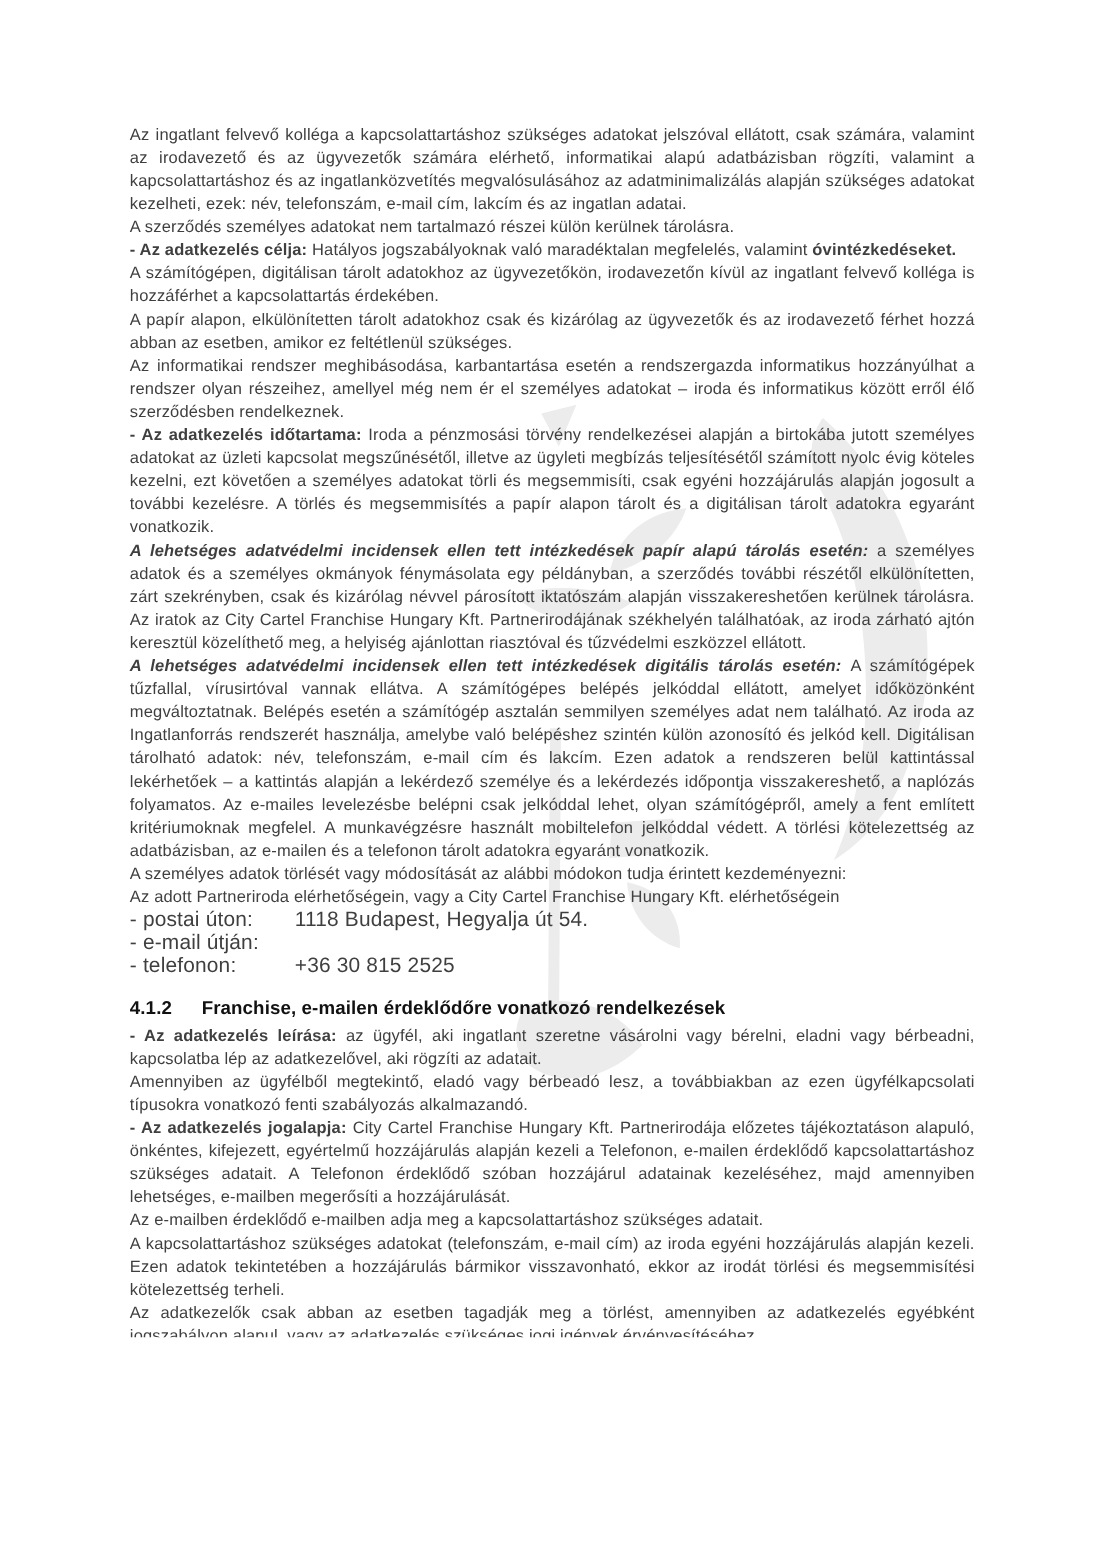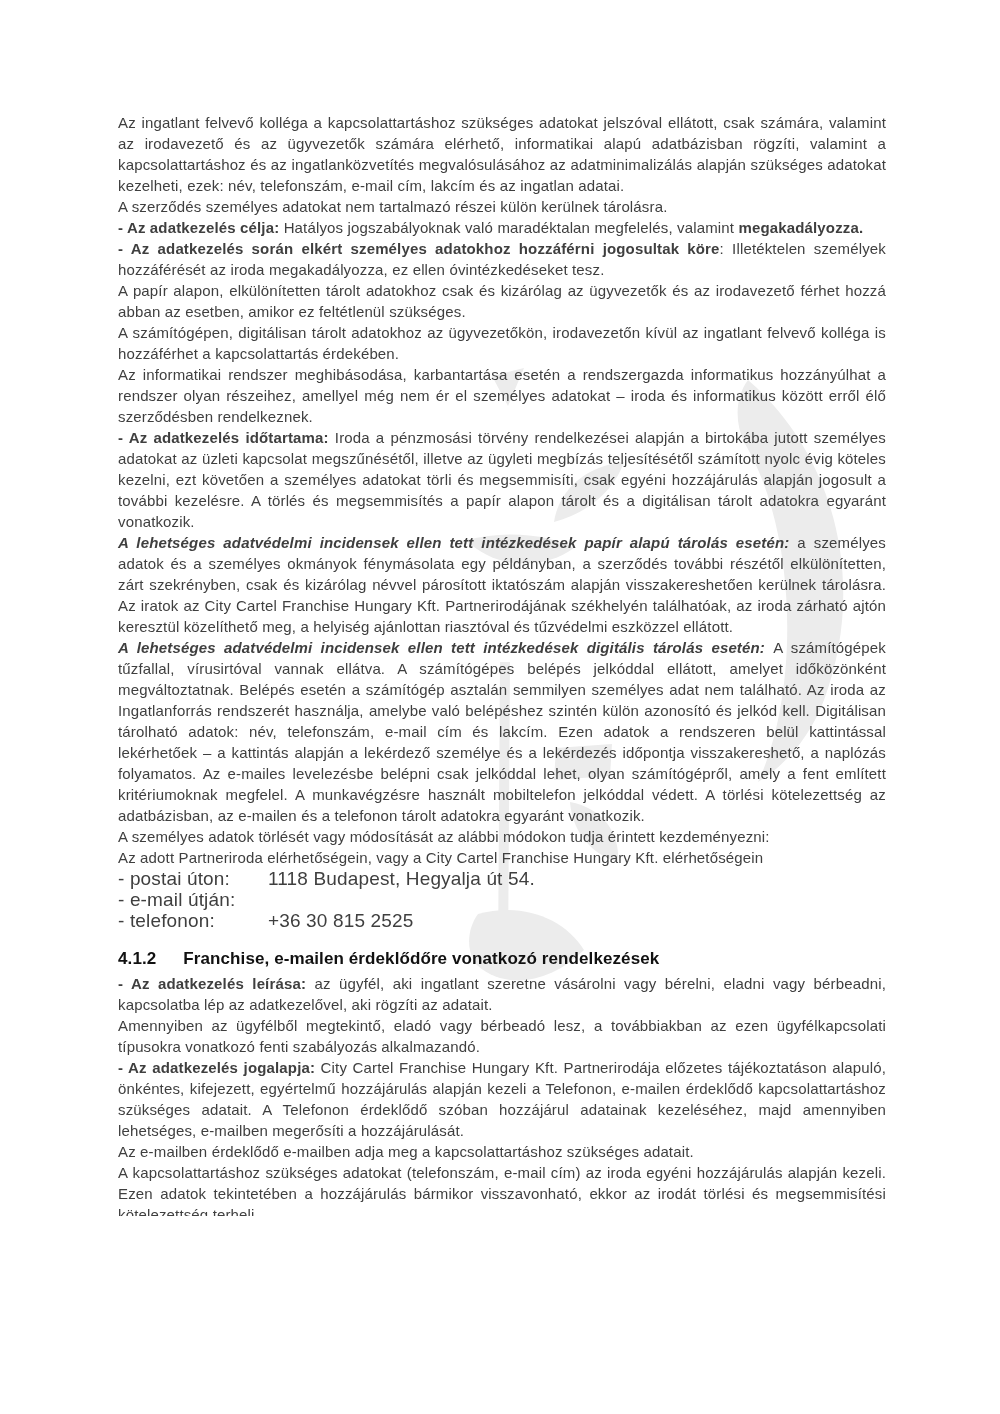--- a/index.html
+++ b/index.html
@@ -97,7 +97,7 @@
   <div class="content">
       <p class="doc"><span>Az ingatlant felvevő kolléga a kapcsolattartáshoz szükséges adatokat jelszóval ellátott, csak számára, valamint az irodavezető és az ügyvezetők számára elérhető, informatikai alapú adatbázisban rögzíti, valamint a kapcsolattartáshoz és az ingatlanközvetítés megvalósulásához az adatminimalizálás alapján szükséges adatokat kezelheti, ezek: név, telefonszám, e-mail cím, lakcím és az ingatlan adatai.</span></p>
       <p class="doc"><span>A szerződés személyes adatokat nem tartalmazó részei külön kerülnek tárolásra.</span></p>
-      <p class="doc"><span class="seg-bold">- Az adatkezelés célja: </span><span>Hatályos jogszabályoknak való maradéktalan megfelelés, valamint </span><span class="seg-bold">megakadályozza.</span></p>
+      <p class="doc"><span class="seg-bold">- Az adatkezelés célja: </span><span>Hatályos jogszabályoknak való maradéktalan megfelelés, valamint </span><span class="seg-bold">óvintézkedéseket.</span></p>
       <p class="doc"><span class="seg-bold">- Az adatkezelés során elkért személyes adatokhoz hozzáférni jogosultak köre</span><span>: Illetéktelen személyek hozzáférését az iroda megakadályozza, ez ellen óvintézkedéseket tesz.</span></p>
       <p class="doc"><span>A papír alapon, elkülönítetten tárolt adatokhoz csak és kizárólag az ügyvezetők és az irodavezető férhet hozzá abban az esetben, amikor ez feltétlenül szükséges.</span></p>
       <p class="doc"><span>A számítógépen, digitálisan tárolt adatokhoz az ügyvezetőkön, irodavezetőn kívül az ingatlant felvevő kolléga is hozzáférhet a kapcsolattartás érdekében.</span></p>

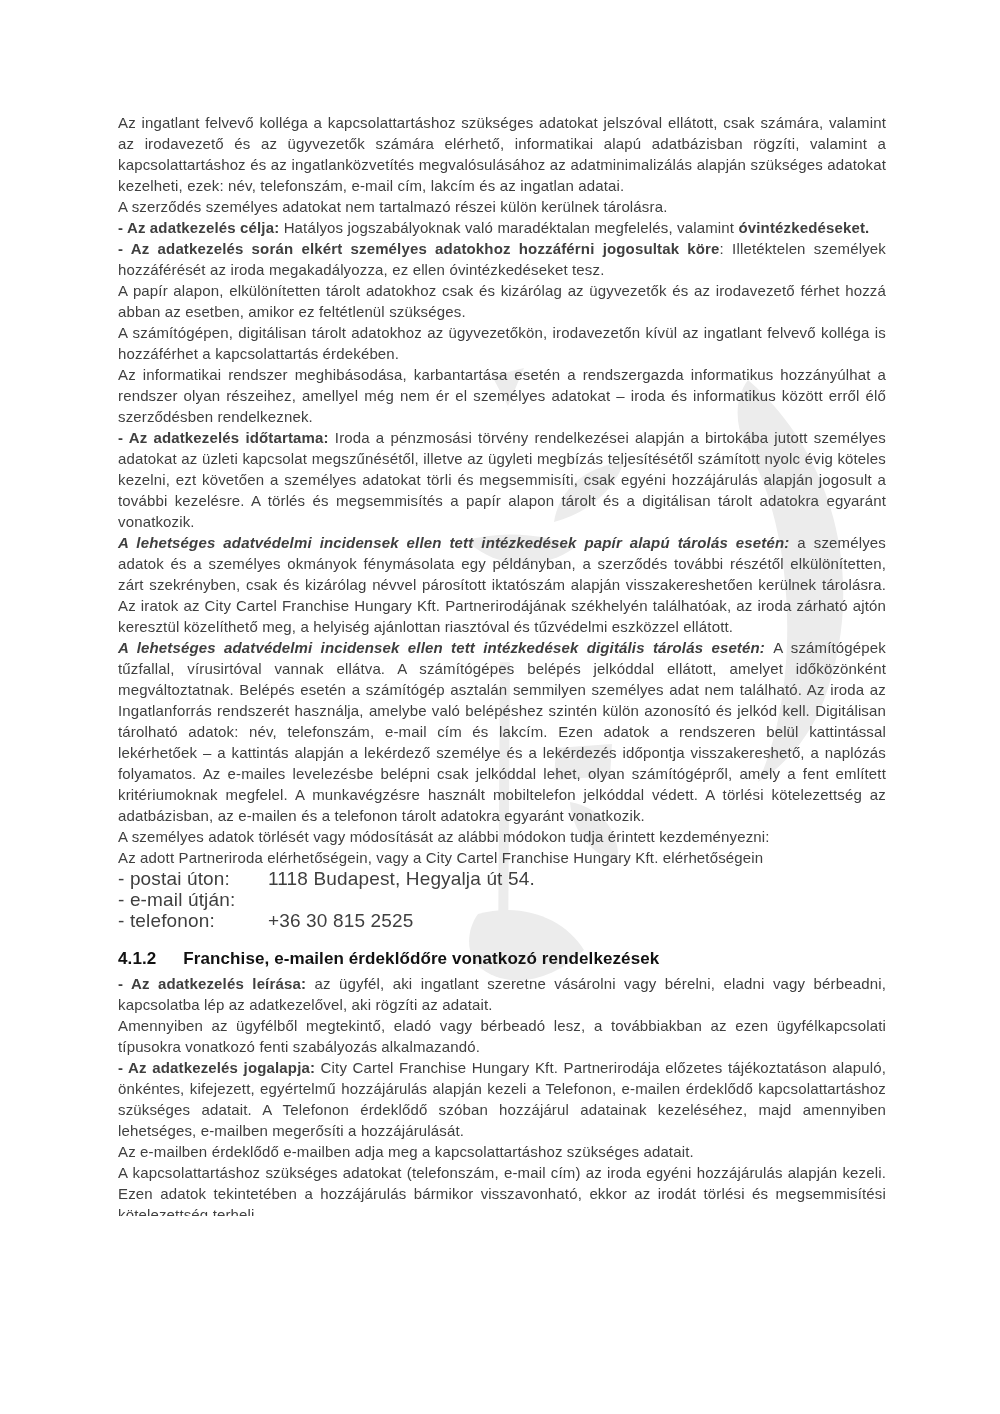--- a/index.html
+++ b/index.html
@@ -98,7 +98,6 @@
       <p class="doc"><span>Az ingatlant felvevő kolléga a kapcsolattartáshoz szükséges adatokat jelszóval ellátott, csak számára, valamint az irodavezető és az ügyvezetők számára elérhető, informatikai alapú adatbázisban rögzíti, valamint a kapcsolattartáshoz és az ingatlanközvetítés megvalósulásához az adatminimalizálás alapján szükséges adatokat kezelheti, ezek: név, telefonszám, e-mail cím, lakcím és az ingatlan adatai.</span></p>
       <p class="doc"><span>A szerződés személyes adatokat nem tartalmazó részei külön kerülnek tárolásra.</span></p>
       <p class="doc"><span class="seg-bold">- Az adatkezelés célja: </span><span>Hatályos jogszabályoknak való maradéktalan megfelelés, valamint </span><span class="seg-bold">óvintézkedéseket.</span></p>
-      <p class="doc"><span class="seg-bold">- Az adatkezelés során elkért személyes adatokhoz hozzáférni jogosultak köre</span><span>: Illetéktelen személyek hozzáférését az iroda megakadályozza, ez ellen óvintézkedéseket tesz.</span></p>
       <p class="doc"><span>A papír alapon, elkülönítetten tárolt adatokhoz csak és kizárólag az ügyvezetők és az irodavezető férhet hozzá abban az esetben, amikor ez feltétlenül szükséges.</span></p>
       <p class="doc"><span>A számítógépen, digitálisan tárolt adatokhoz az ügyvezetőkön, irodavezetőn kívül az ingatlant felvevő kolléga is hozzáférhet a kapcsolattartás érdekében.</span></p>
       <p class="doc"><span>Az informatikai rendszer meghibásodása, karbantartása esetén a rendszergazda informatikus hozzányúlhat a rendszer olyan részeihez, amellyel még nem ér el személyes adatokat – iroda és informatikus között erről élő szerződésben rendelkeznek.</span></p>

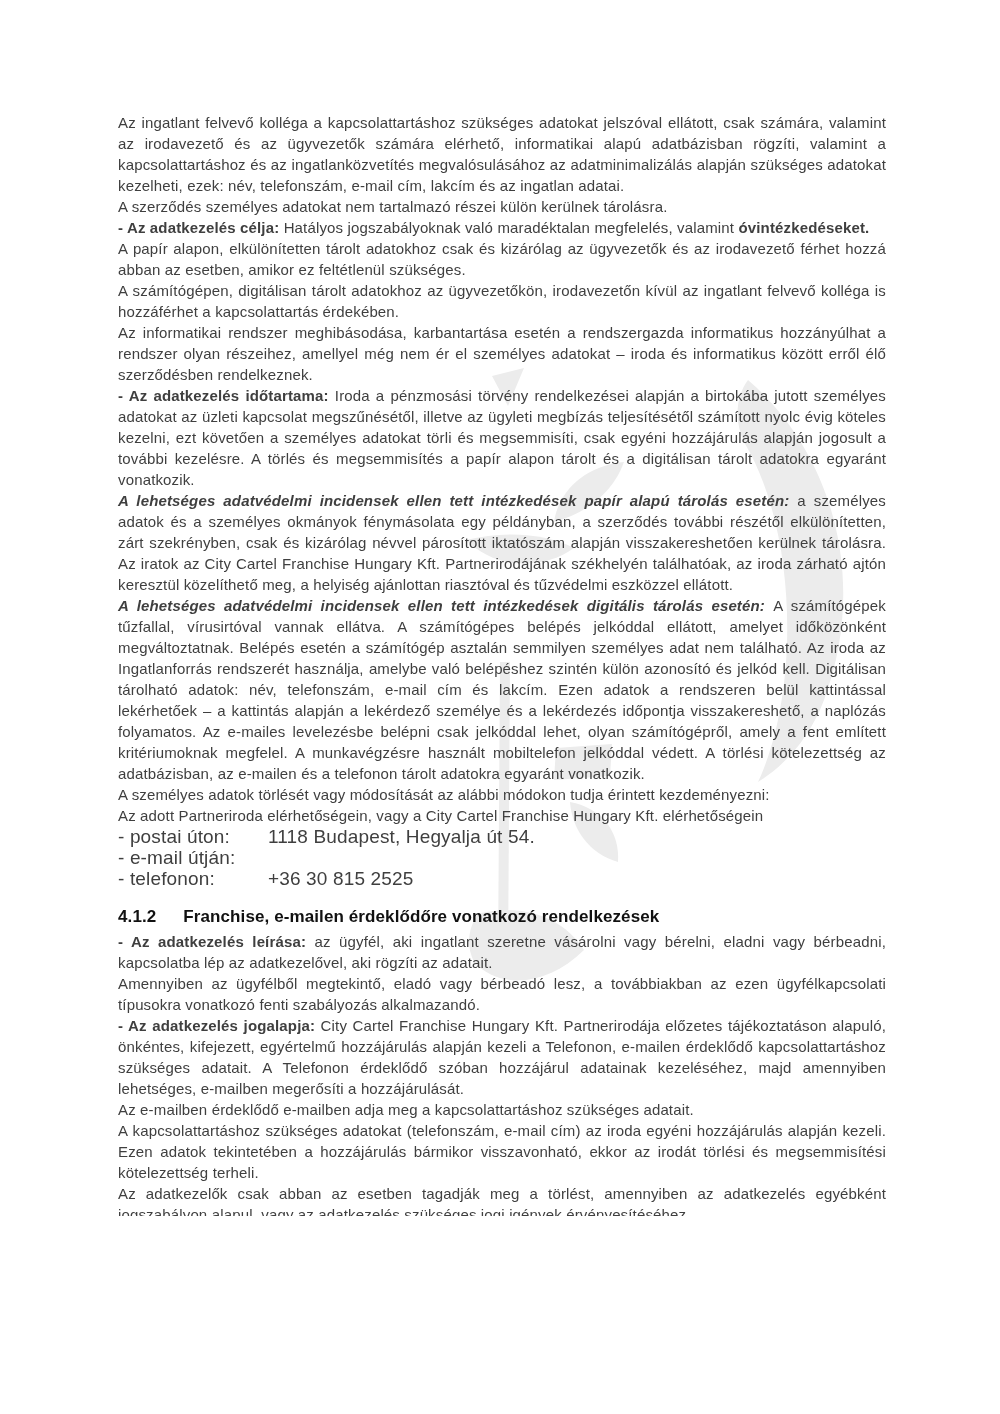--- a/index.html
+++ b/index.html
@@ -98,8 +98,8 @@
       <p class="doc"><span>Az ingatlant felvevő kolléga a kapcsolattartáshoz szükséges adatokat jelszóval ellátott, csak számára, valamint az irodavezető és az ügyvezetők számára elérhető, informatikai alapú adatbázisban rögzíti, valamint a kapcsolattartáshoz és az ingatlanközvetítés megvalósulásához az adatminimalizálás alapján szükséges adatokat kezelheti, ezek: név, telefonszám, e-mail cím, lakcím és az ingatlan adatai.</span></p>
       <p class="doc"><span>A szerződés személyes adatokat nem tartalmazó részei külön kerülnek tárolásra.</span></p>
       <p class="doc"><span class="seg-bold">- Az adatkezelés célja: </span><span>Hatályos jogszabályoknak való maradéktalan megfelelés, valamint </span><span class="seg-bold">óvintézkedéseket.</span></p>
+      <p class="doc"><span>A számítógépen, digitálisan tárolt adatokhoz az ügyvezetőkön, irodavezetőn kívül az ingatlant felvevő kolléga is hozzáférhet a kapcsolattartás érdekében.</span></p>
       <p class="doc"><span>A papír alapon, elkülönítetten tárolt adatokhoz csak és kizárólag az ügyvezetők és az irodavezető férhet hozzá abban az esetben, amikor ez feltétlenül szükséges.</span></p>
-      <p class="doc"><span>A számítógépen, digitálisan tárolt adatokhoz az ügyvezetőkön, irodavezetőn kívül az ingatlant felvevő kolléga is hozzáférhet a kapcsolattartás érdekében.</span></p>
       <p class="doc"><span>Az informatikai rendszer meghibásodása, karbantartása esetén a rendszergazda informatikus hozzányúlhat a rendszer olyan részeihez, amellyel még nem ér el személyes adatokat – iroda és informatikus között erről élő szerződésben rendelkeznek.</span></p>
       <p class="doc"><span class="seg-bold">- Az adatkezelés időtartama: </span><span>Iroda a pénzmosási törvény rendelkezései alapján a birtokába jutott személyes adatokat az üzleti kapcsolat megszűnésétől, illetve az ügyleti megbízás teljesítésétől számított nyolc évig köteles kezelni, ezt követően a személyes adatokat törli és megsemmisíti, csak egyéni hozzájárulás alapján jogosult a további kezelésre. A törlés és megsemmisítés a papír alapon tárolt és a digitálisan tárolt adatokra egyaránt vonatkozik.</span></p>
       <p class="doc"><span class="seg-bold-italic">A lehetséges adatvédelmi incidensek ellen tett intézkedések papír alapú tárolás esetén: </span><span>a személyes adatok és a személyes okmányok fénymásolata egy példányban, a szerződés további részétől elkülönítetten, zárt szekrényben, csak és kizárólag névvel párosított iktatószám alapján visszakereshetően kerülnek tárolásra. Az iratok az City Cartel Franchise Hungary Kft. Partnerirodájának székhelyén találhatóak, az iroda zárható ajtón keresztül közelíthető meg, a helyiség ajánlottan riasztóval és tűzvédelmi eszközzel ellátott.</span></p>

